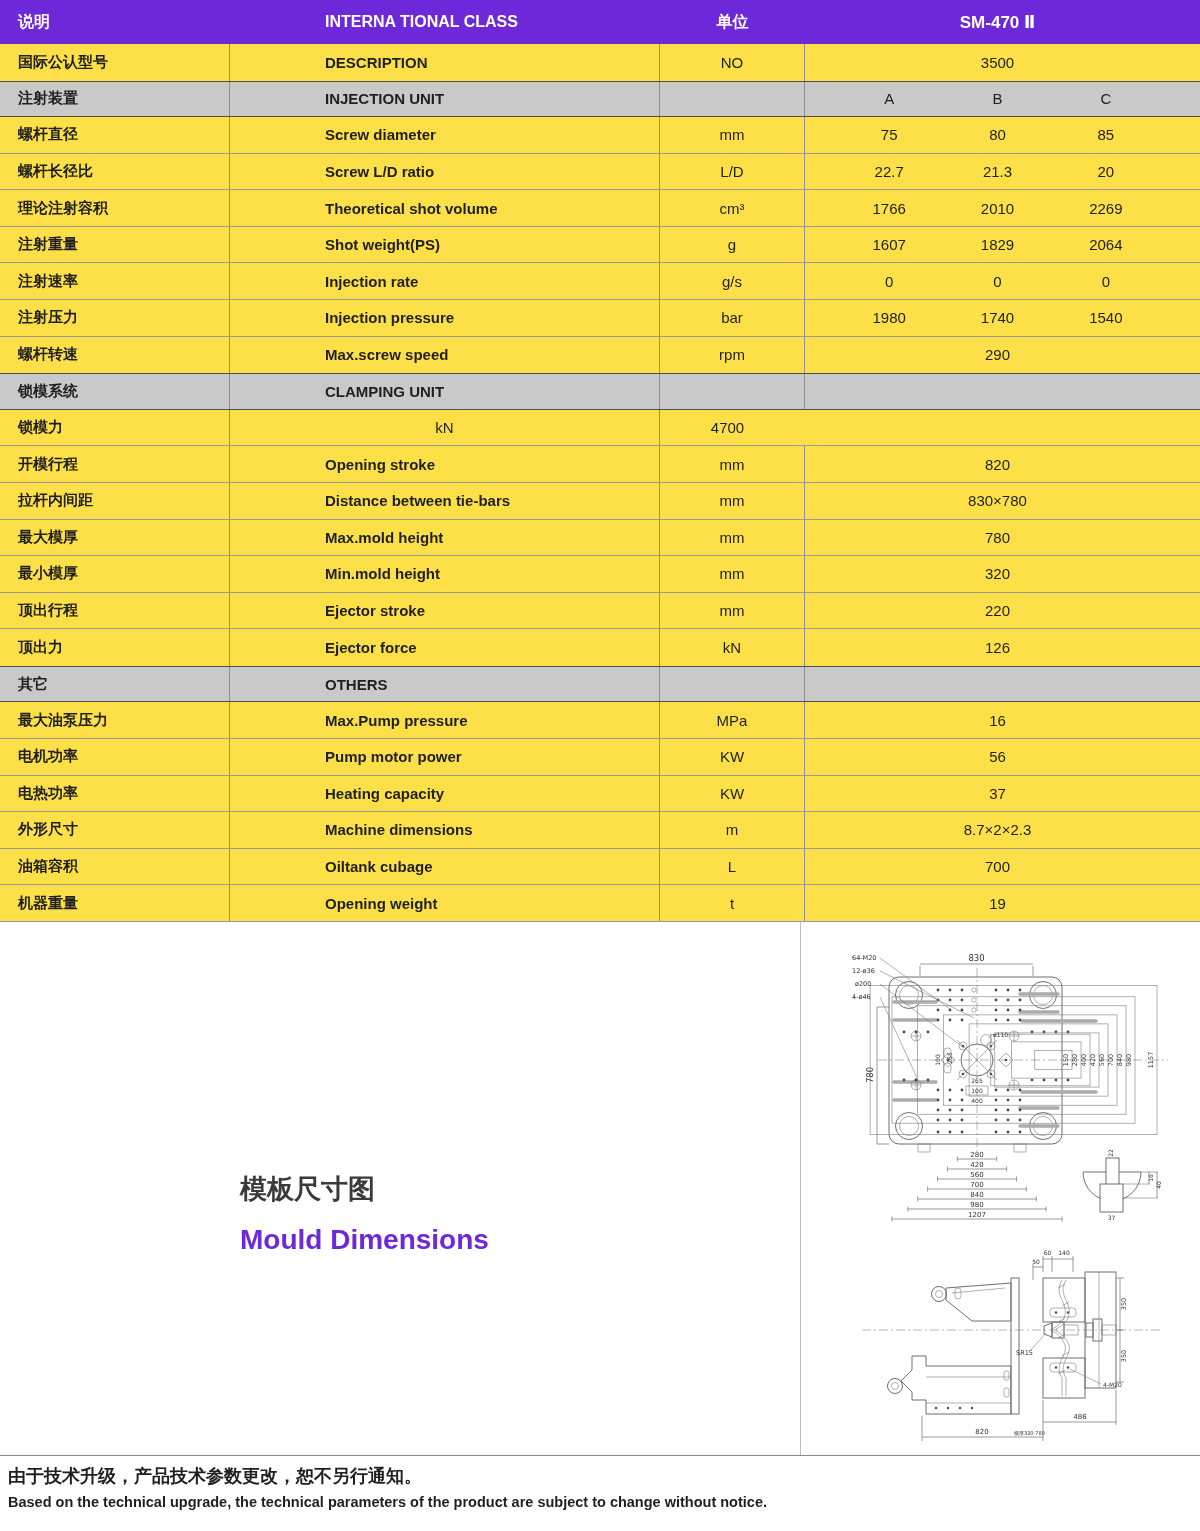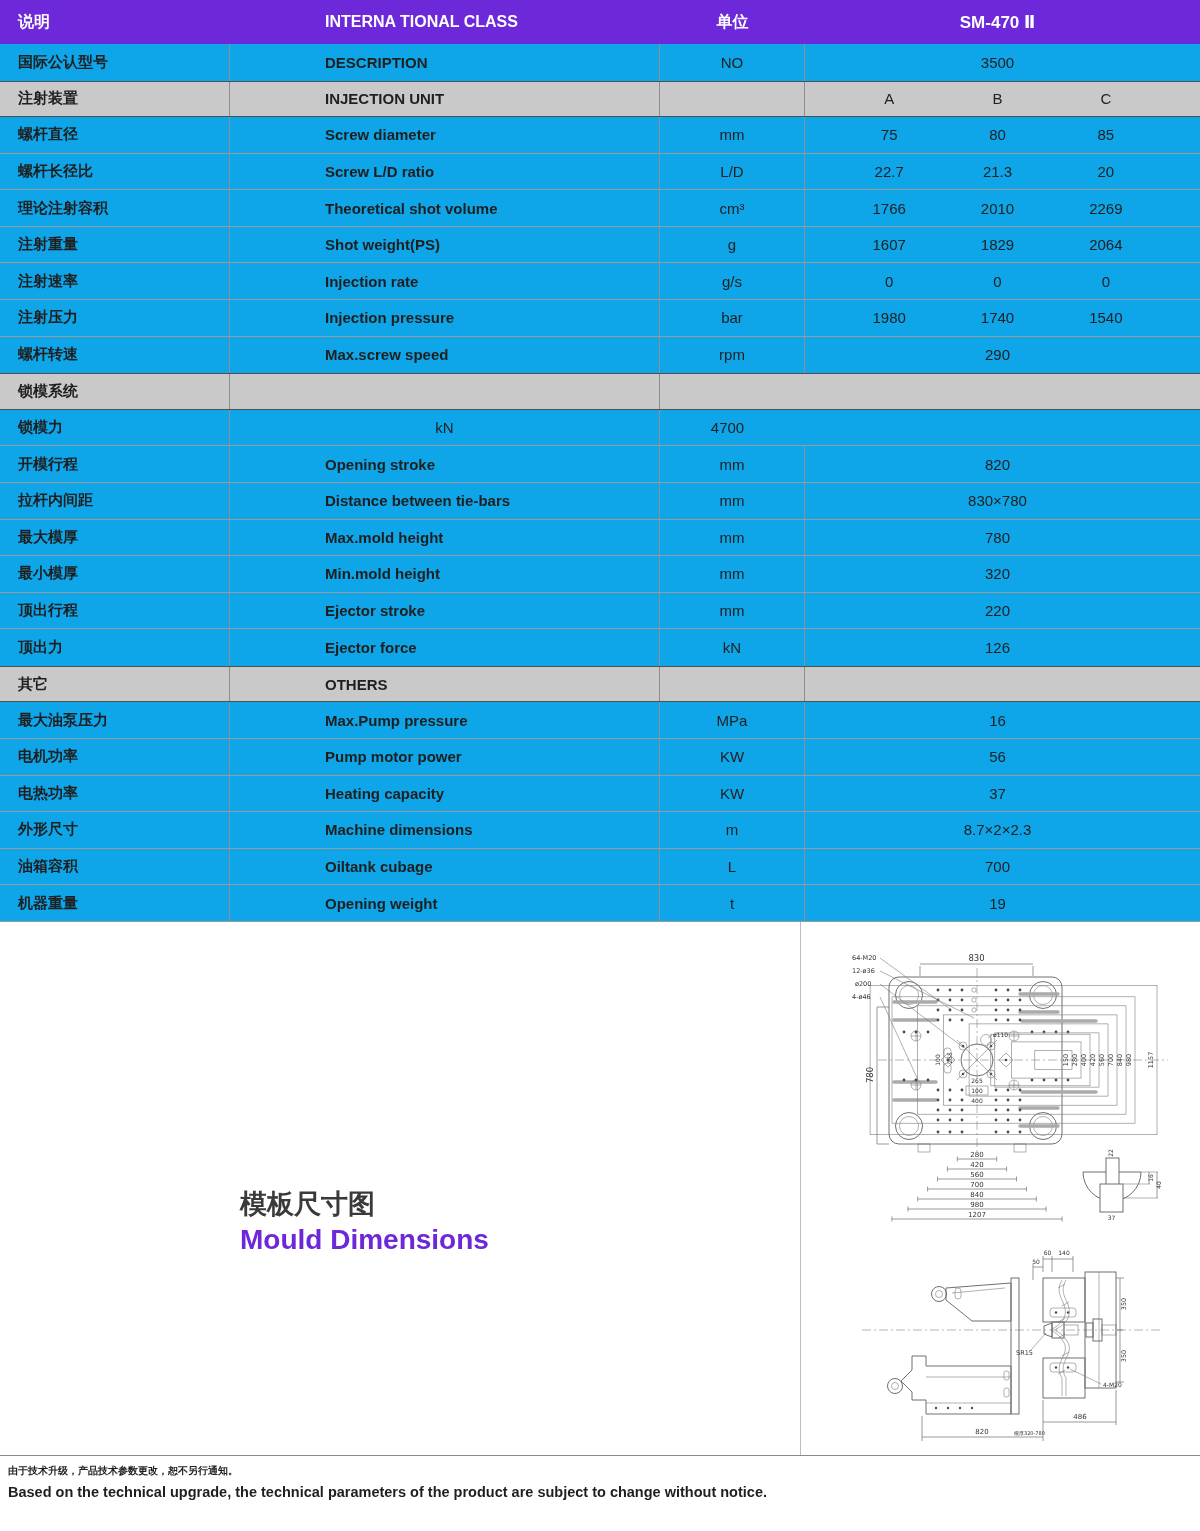--- a/index.html
+++ b/index.html
@@ -10,7 +10,7 @@
   #spec-table { width:1200px; }
   .t-row { display:grid; grid-template-columns:230px 430px 145px 395px;
     height:36.58px; align-items:stretch; border-bottom:1px solid #9b9b9b;
-    font-size:15px; background:#0ea5e9; }
+    font-size:15px; background:#fde047; }
   .t-row > div { display:flex; align-items:center; }
   .c1 { padding-left:18px; font-weight:600; border-right:1px solid #8f8f8f; }
   .c2 { padding-left:95px; font-weight:600; border-right:1px solid #8f8f8f; }

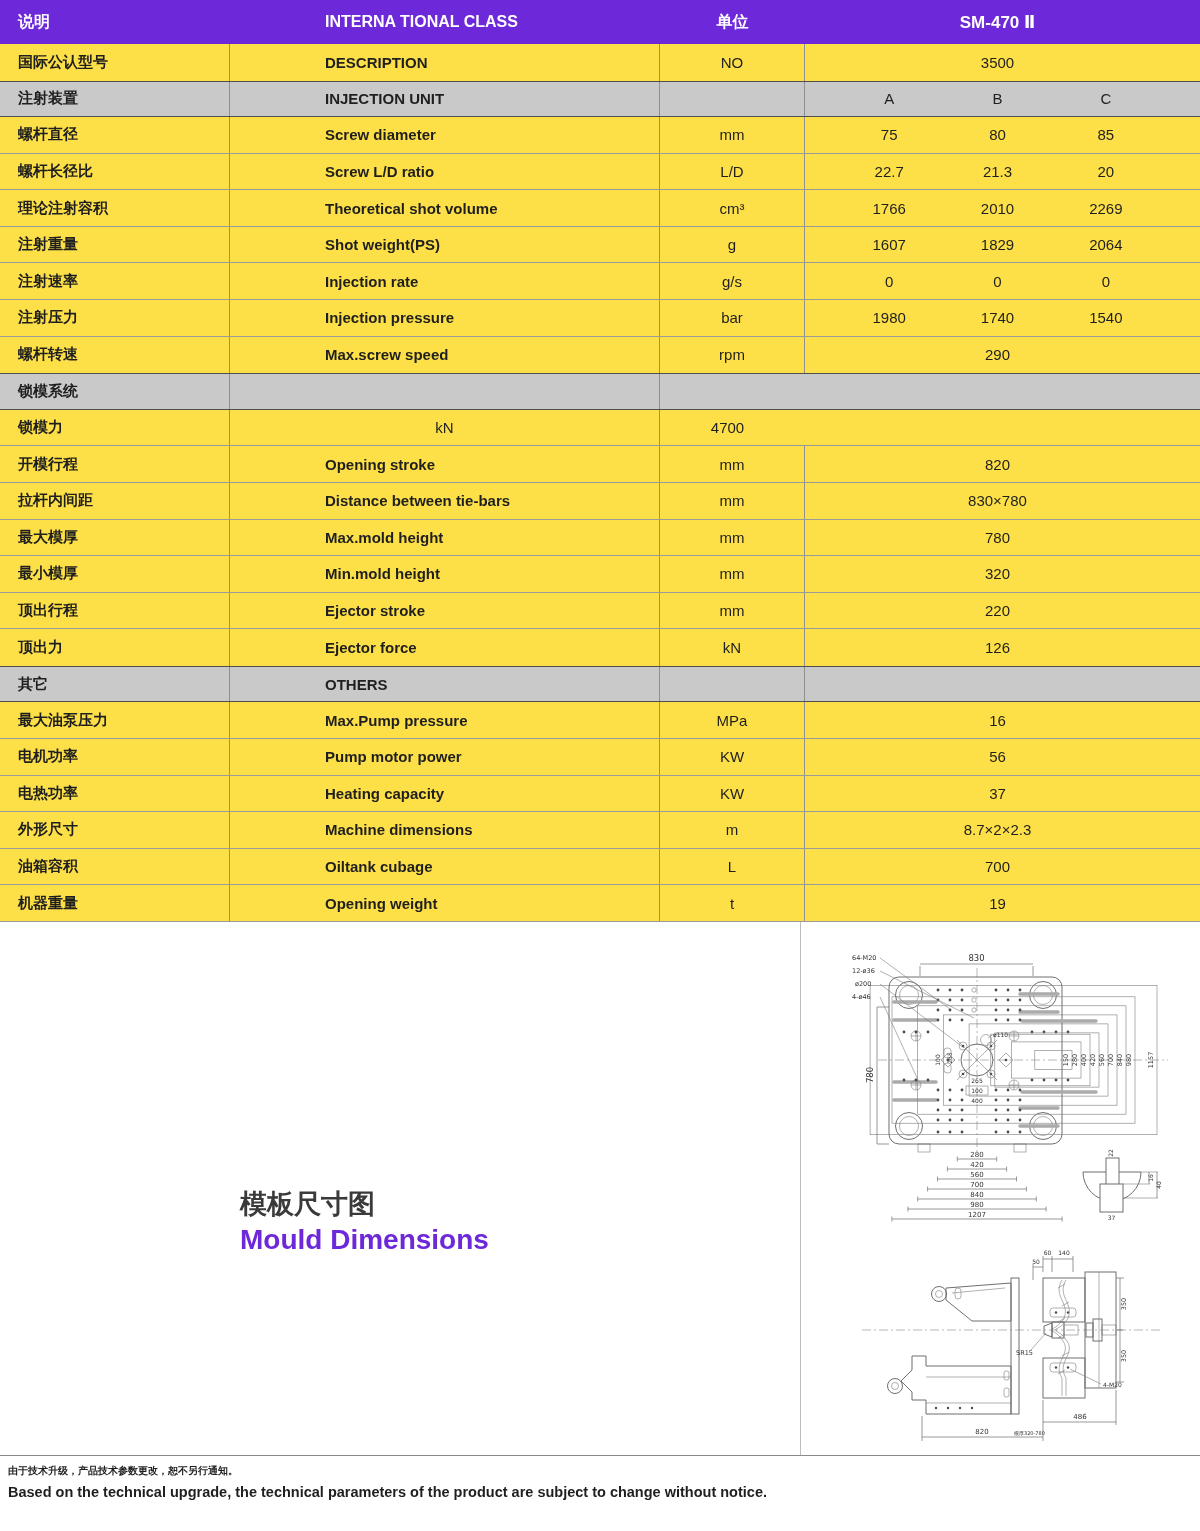--- a/index.html
+++ b/index.html
@@ -150,6 +150,7 @@
       </div>
       <div class="t-row section">
         <div class="c1">锁模系统</div>
+        <div class="c2">CLAMPING UNIT</div>
         <div class="c3"></div>
         <div class="c4"></div>
       </div>

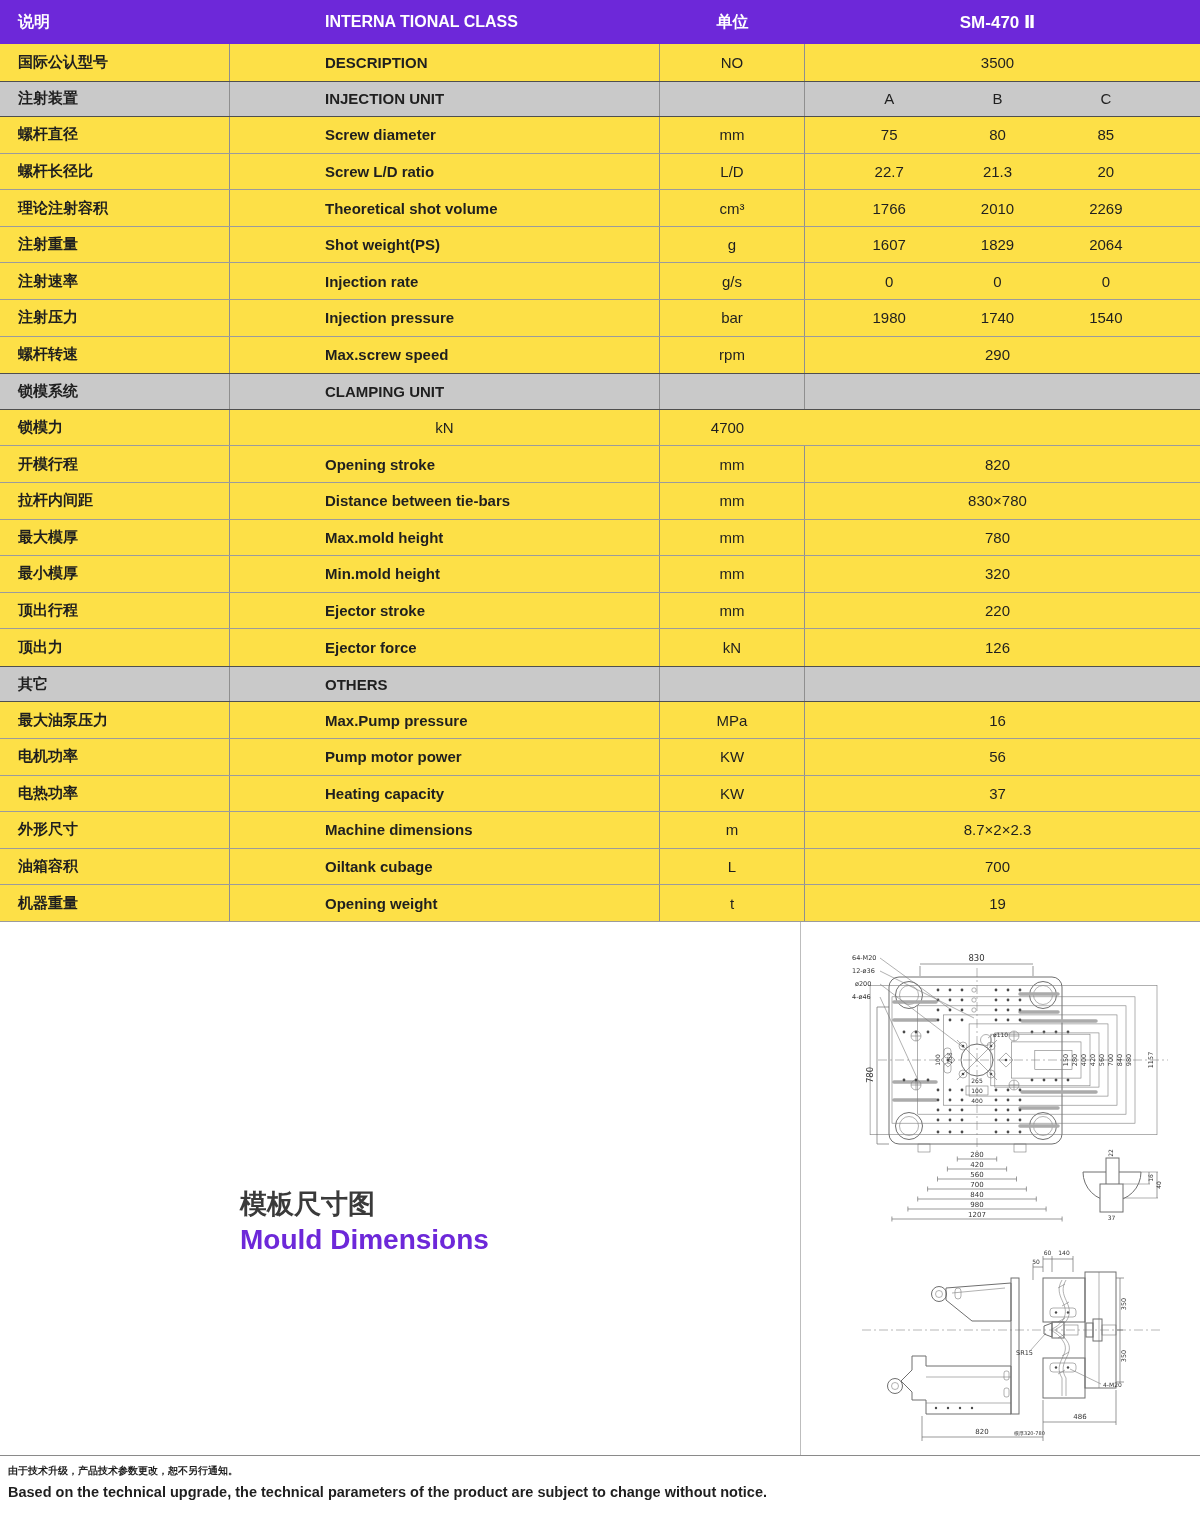--- a/index.html
+++ b/index.html
@@ -30,7 +30,7 @@
   
   #mould { position:absolute; left:0; top:922px; width:1200px; height:533px; }
   #mould .vdivider { position:absolute; left:800px; top:0; width:1px; height:533px; background:#bdbdbd; }
-  .mtitle-cn { position:absolute; left:240px; top:264px; font-size:27px; font-weight:600; color:#3a3a3a; }
+  .mtitle-cn { position:absolute; left:240px; top:249px; font-size:27px; font-weight:600; color:#3a3a3a; }
   .mtitle-en { position:absolute; left:240px; top:302px; font-size:28px; font-weight:600; color:#6d28d9; }
   #cad { position:absolute; left:800px; top:0; }
 

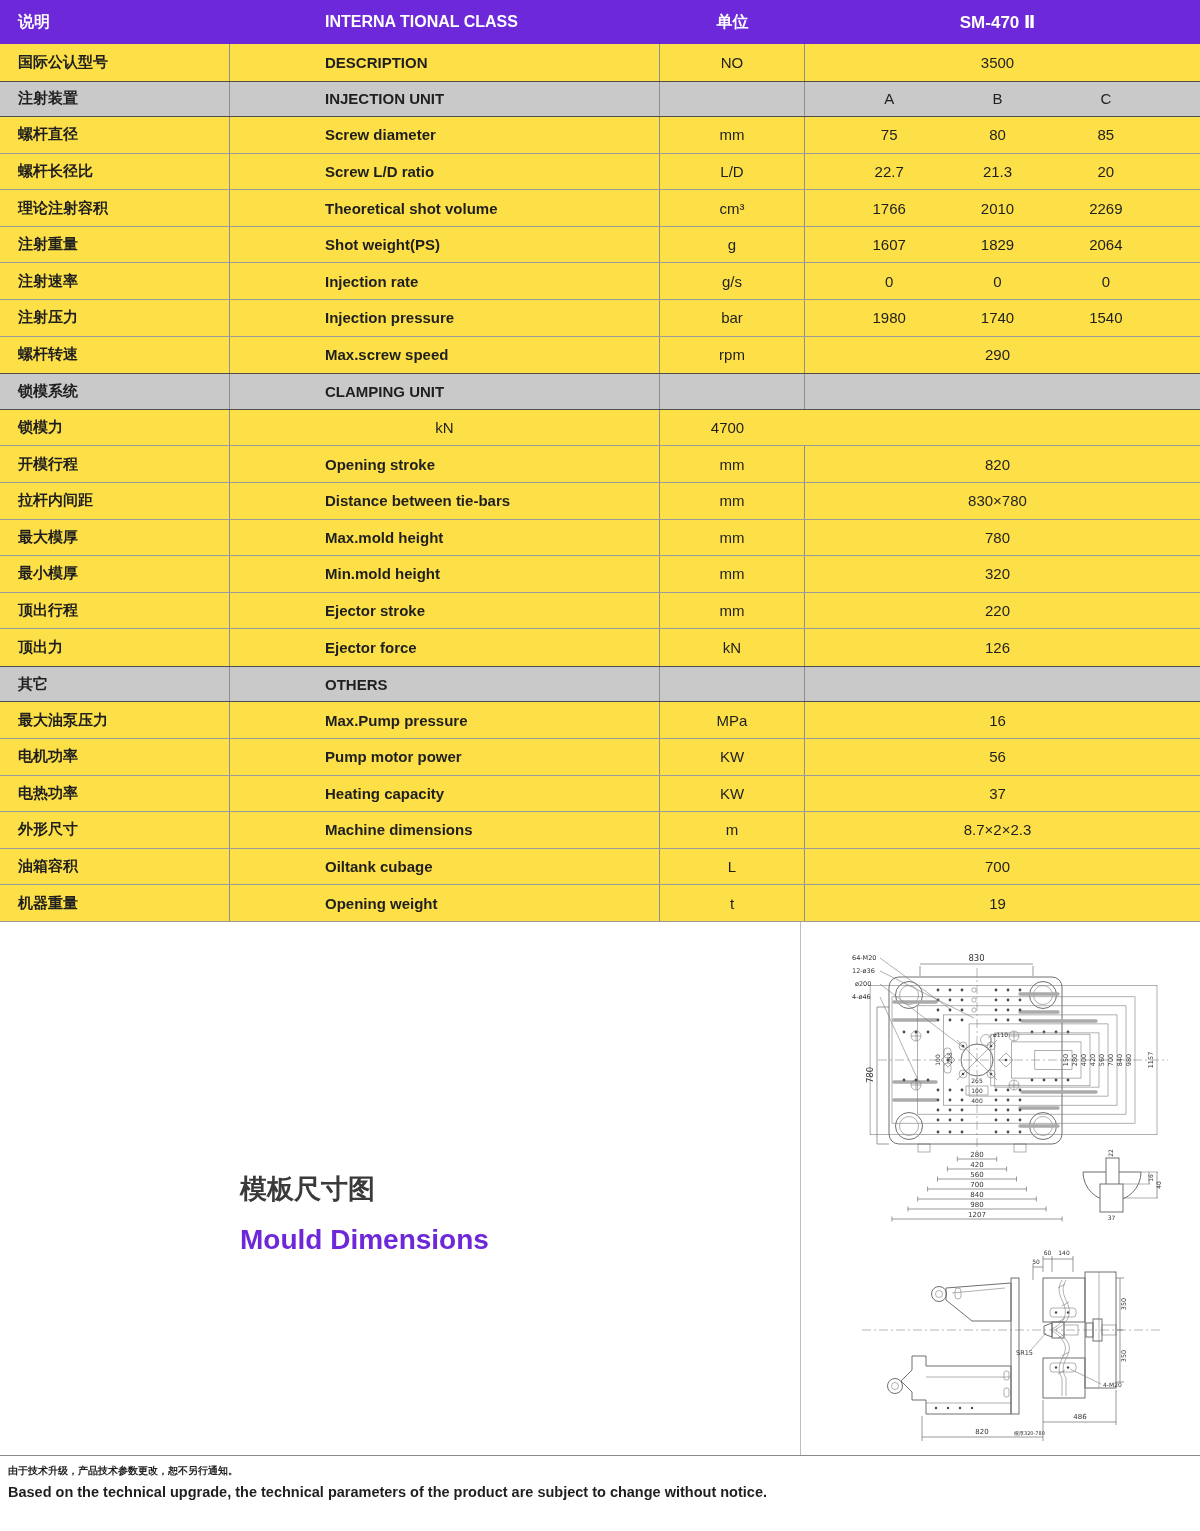--- a/index.html
+++ b/index.html
@@ -46,7 +46,7 @@
 
   
   #footer { position:absolute; left:0; top:1455px; width:1200px; border-top:1px solid #8a8a8a; }
-  #footer .f-cn { margin:8px 0 0 8px; font-size:10px; font-weight:600; }
+  #footer .f-cn { margin:8px 0 0 8px; font-size:18px; font-weight:600; }
   #footer .f-en { margin:6px 0 0 8px; font-size:14.5px; font-weight:600; }
 </style>
 </head>

